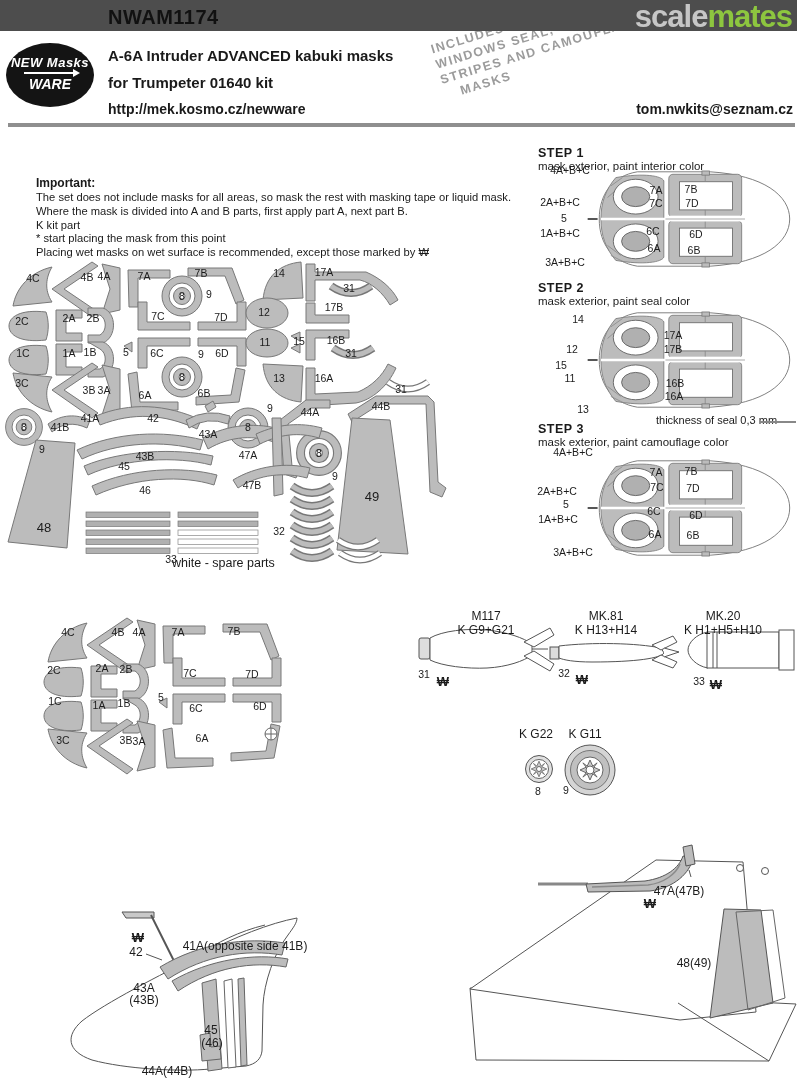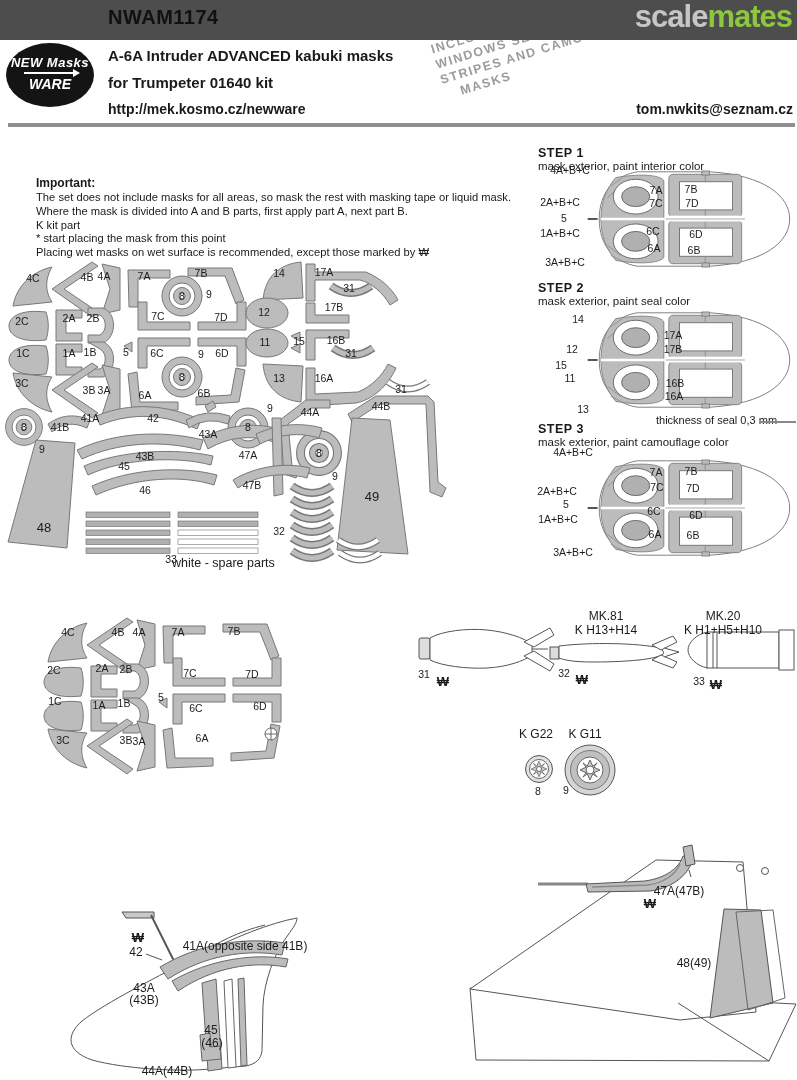--- a/index.html
+++ b/index.html
@@ -8,7 +8,7 @@
   .page { position:absolute; inset:0; width:797px; height:1080px; background:#fff; }
 
   
-  .topbar { position:absolute; left:0; top:0; width:797px; height:40px; background:#4d4d4d; z-index:6; }
+  .topbar { position:absolute; left:0; top:0; width:797px; height:31px; background:#4d4d4d; z-index:6; }
   .code { position:absolute; left:108px; top:6px; font-size:20px; font-weight:bold; color:#111; letter-spacing:.5px; }
   .brand { position:absolute; right:5px; top:-1px; font-size:31px; font-weight:bold; letter-spacing:-1px;margin-left:32px; }
   .b-scale { color:#c6c6c6; } .b-mates { color:#8dc63f; }

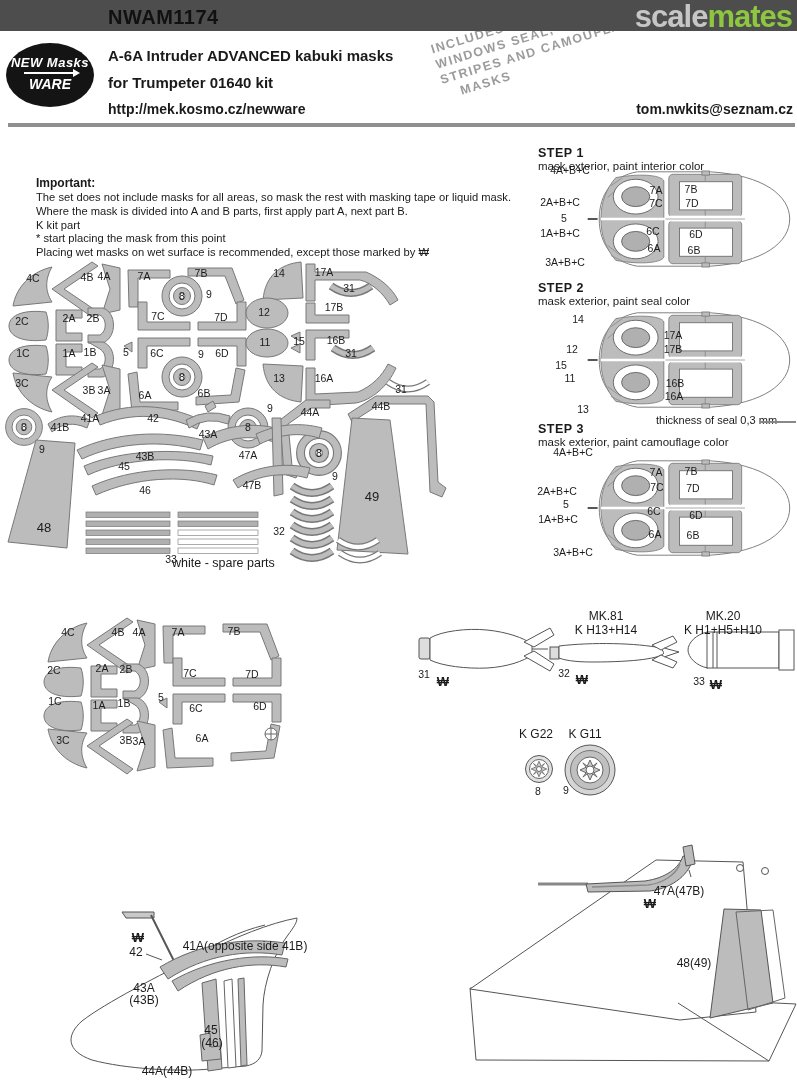--- a/index.html
+++ b/index.html
@@ -255,6 +255,10 @@
 
   <span class="spare-note">white - spare parts</span>
 
+  <div class="wpn" style="left:421px;top:609px">
+    <div class="wpn-name">M117</div>
+    <div class="wpn-kit">K G9+G21</div>
+  </div>
   <div class="wpn" style="left:541px;top:609px">
     <div class="wpn-name">MK.81</div>
     <div class="wpn-kit">K H13+H14</div>

